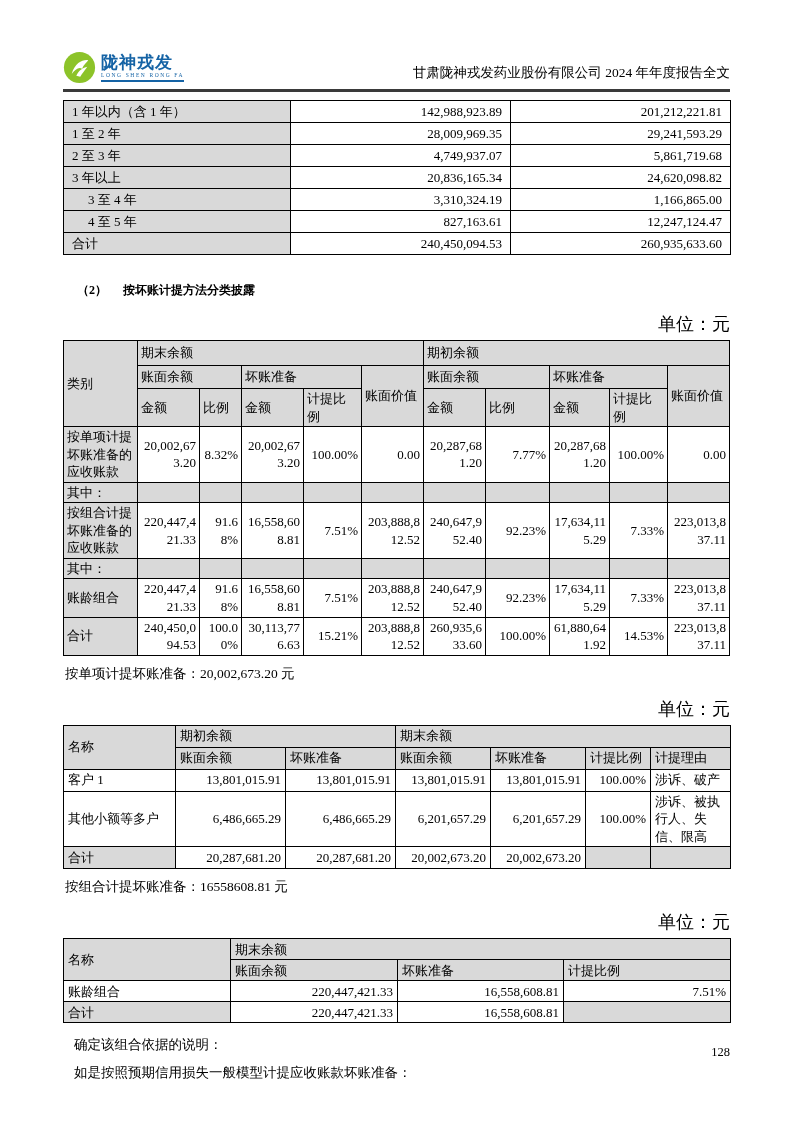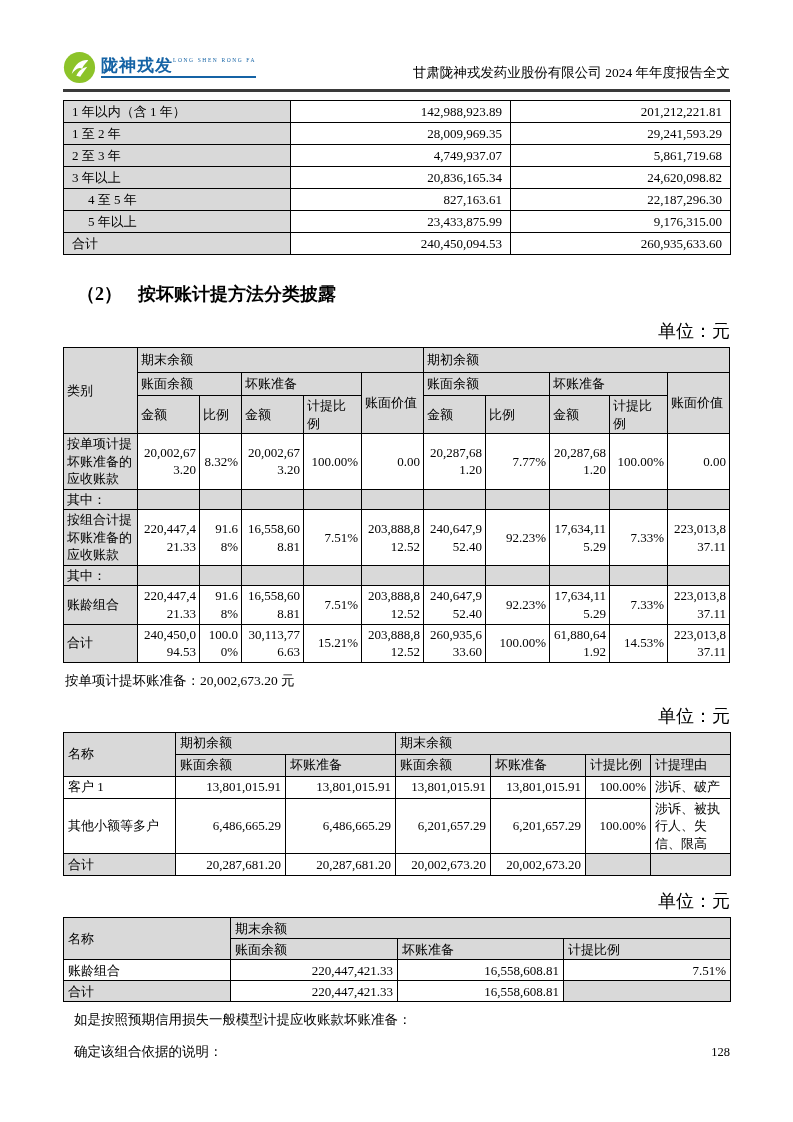--- a/index.html
+++ b/index.html
@@ -12,7 +12,7 @@
   .hdr{display:flex;justify-content:space-between;align-items:flex-end;
        border-bottom:3px solid #3a3a3a;padding-bottom:5px;height:40px;}
   .logo{display:flex;align-items:center;gap:5px;}
-  .logo-txt{display:flex;flex-direction:row;border-bottom:2px solid #1563a5;padding-bottom:1px;}
+  .logo-txt{display:flex;flex-direction:column;border-bottom:2px solid #1563a5;padding-bottom:1px;}
   .brand-cn{font-size:17px;font-weight:bold;color:#1563a5;letter-spacing:1px;line-height:18px;}
   .brand-en{font-size:5.5px;color:#1563a5;letter-spacing:1.6px;line-height:7px;}
   .doc-title{font-size:13.5px;padding-bottom:2px;}

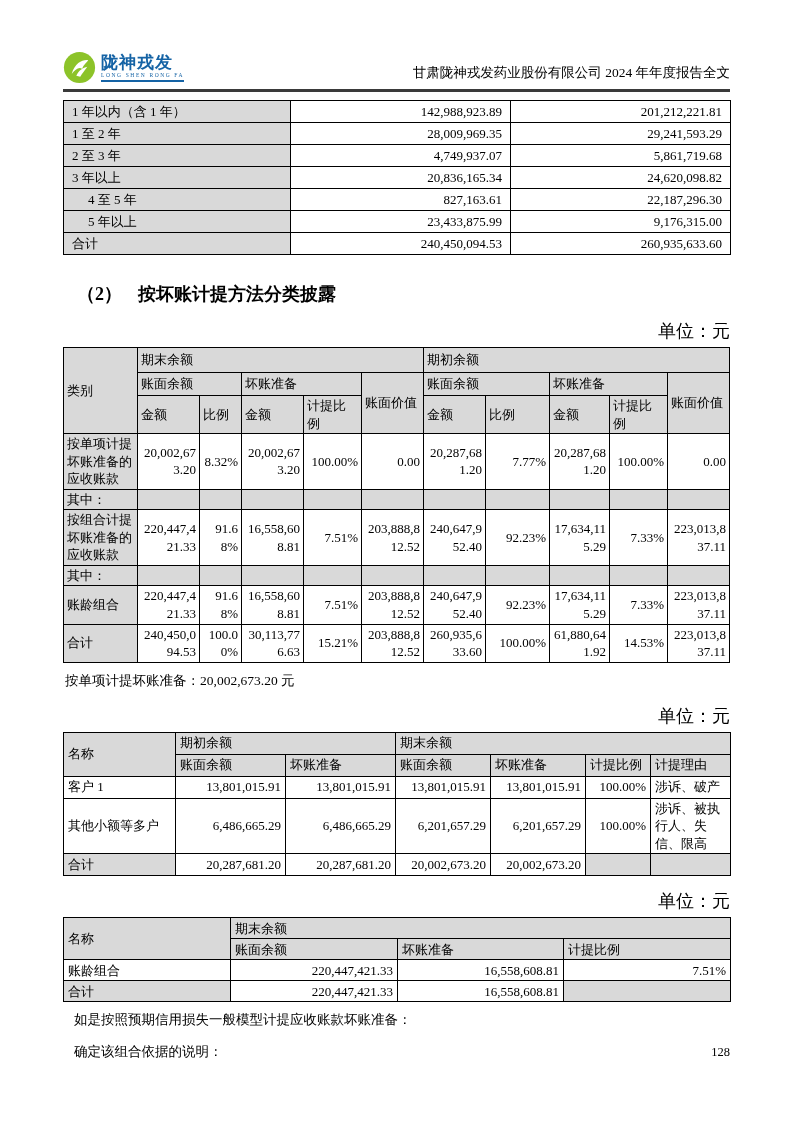--- a/index.html
+++ b/index.html
@@ -93,6 +93,11 @@
           <td class="g lbl">3 年以上</td>
           <td class="n">20,836,165.34</td>
           <td class="n">24,620,098.82</td>
+        </tr>
+    <tr>
+          <td class="g lbl ind">3 至 4 年</td>
+          <td class="n">3,310,324.19</td>
+          <td class="n">1,166,865.00</td>
         </tr>
     <tr>
           <td class="g lbl ind">4 至 5 年</td>

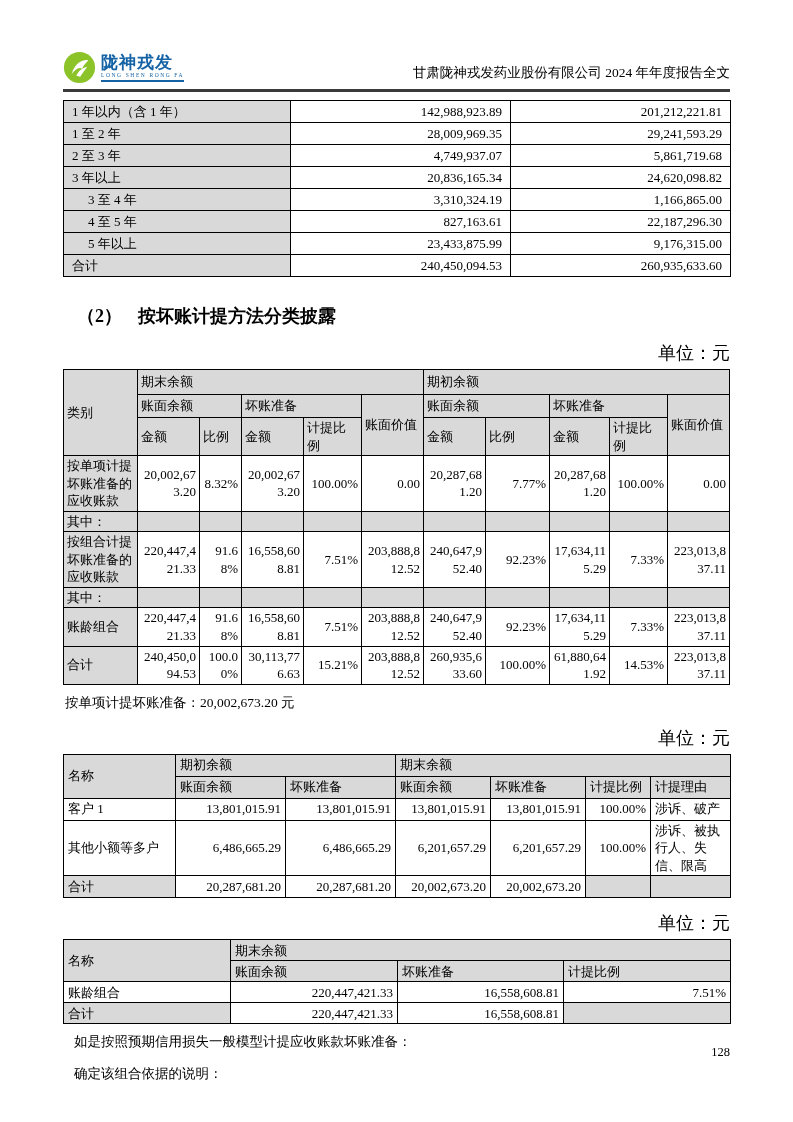--- a/index.html
+++ b/index.html
@@ -102,7 +102,7 @@
     <tr>
           <td class="g lbl ind">4 至 5 年</td>
           <td class="n">827,163.61</td>
-          <td class="n">22,187,296.30</td>
+          <td class="n">12,247,124.47</td>
         </tr>
     <tr>
           <td class="g lbl ind">5 年以上</td>

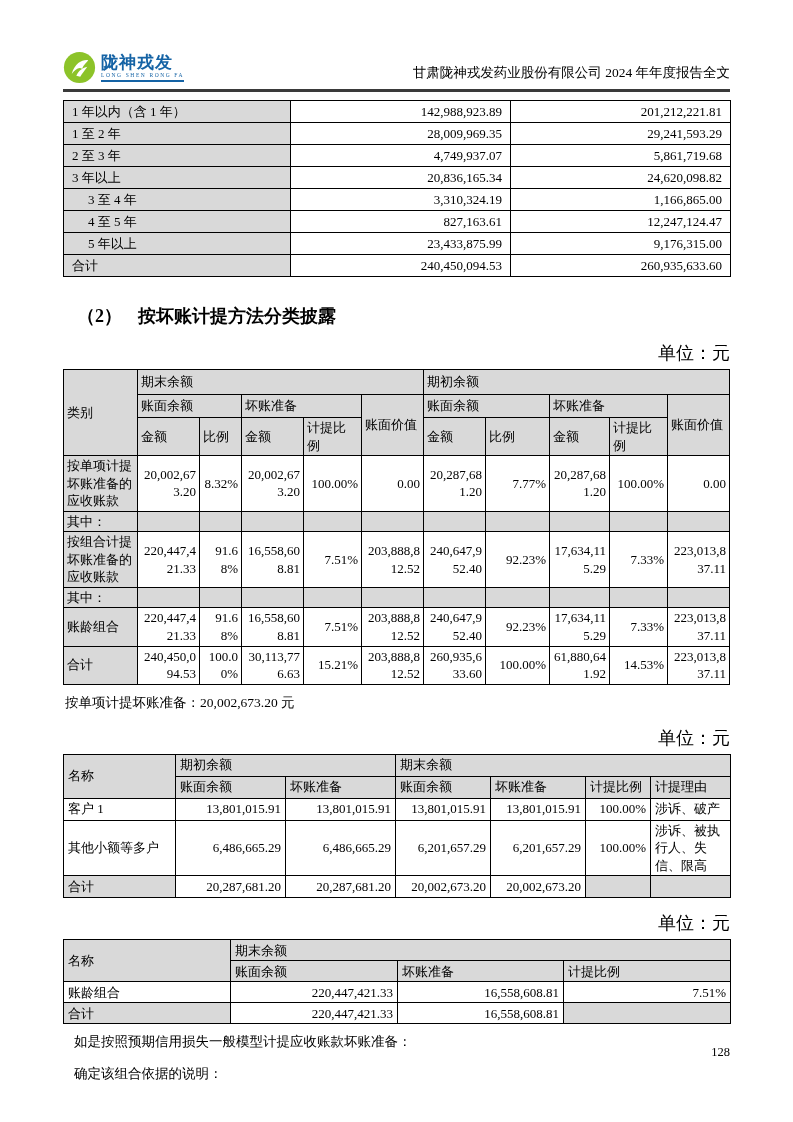--- a/index.html
+++ b/index.html
@@ -103,11 +103,6 @@
           <td class="g lbl ind">4 至 5 年</td>
           <td class="n">827,163.61</td>
           <td class="n">12,247,124.47</td>
-        </tr>
-    <tr>
-          <td class="g lbl ind">5 年以上</td>
-          <td class="n">23,433,875.99</td>
-          <td class="n">9,176,315.00</td>
         </tr>
     <tr>
           <td class="g lbl">合计</td>

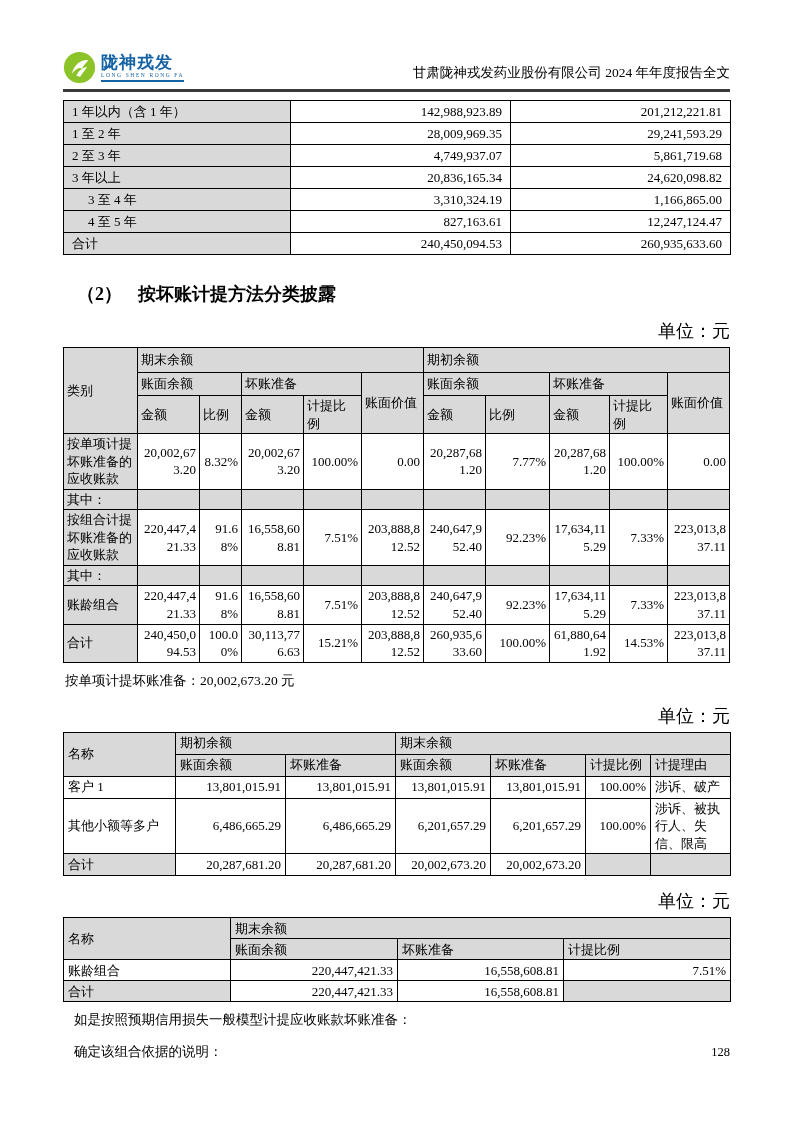--- a/index.html
+++ b/index.html
@@ -29,7 +29,7 @@
   .t1 td{height:19px;padding:1px 8px;}
   .t1 .ind{padding-left:24px;}
   
-  .sec{margin-top:27px;font-size:18px;font-weight:bold;padding-left:14px;}
+  .sec{margin-top:27px;font-size:12px;font-weight:bold;padding-left:14px;}
   .sec .num{margin-right:16px;}
   .unit{width:667px;text-align:right;font-size:18px;margin:13px 0 4px 0;}
   

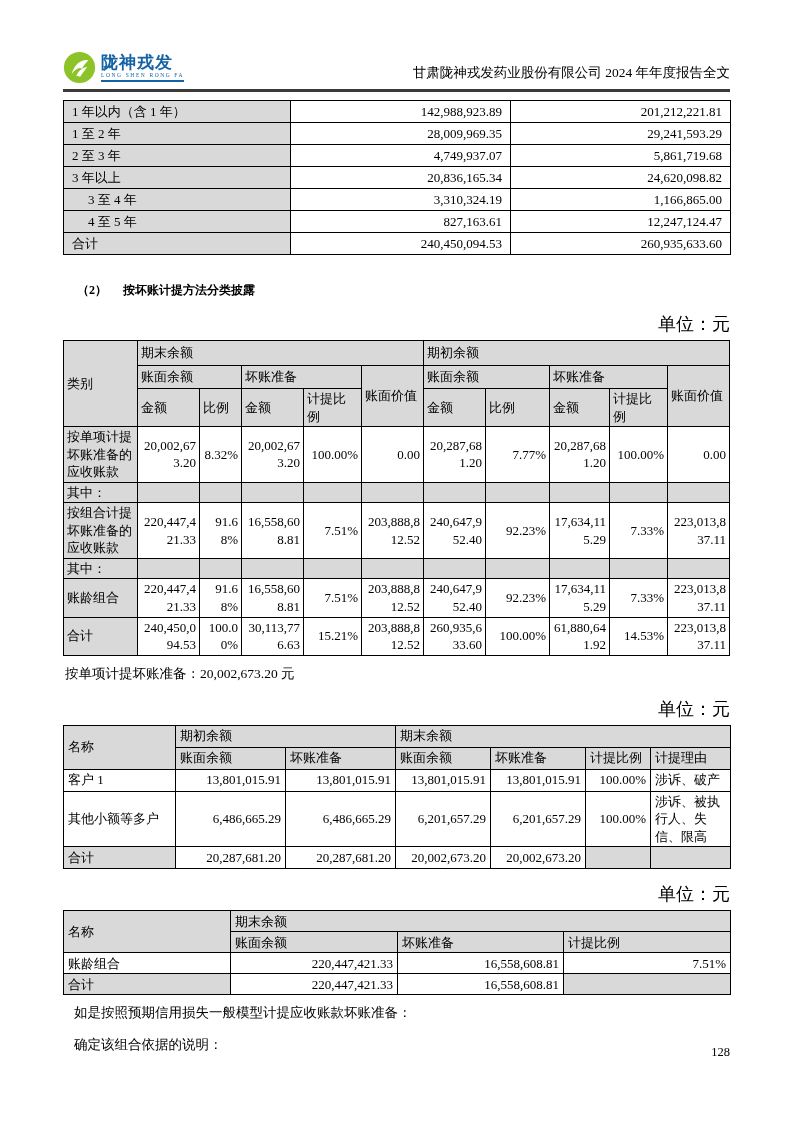--- a/index.html
+++ b/index.html
@@ -295,6 +295,7 @@
   </tbody>
     </table>
 
+  <div class="note">按组合计提坏账准备：16558608.81 元</div>
 
   <div class="unit">单位：元</div>
 

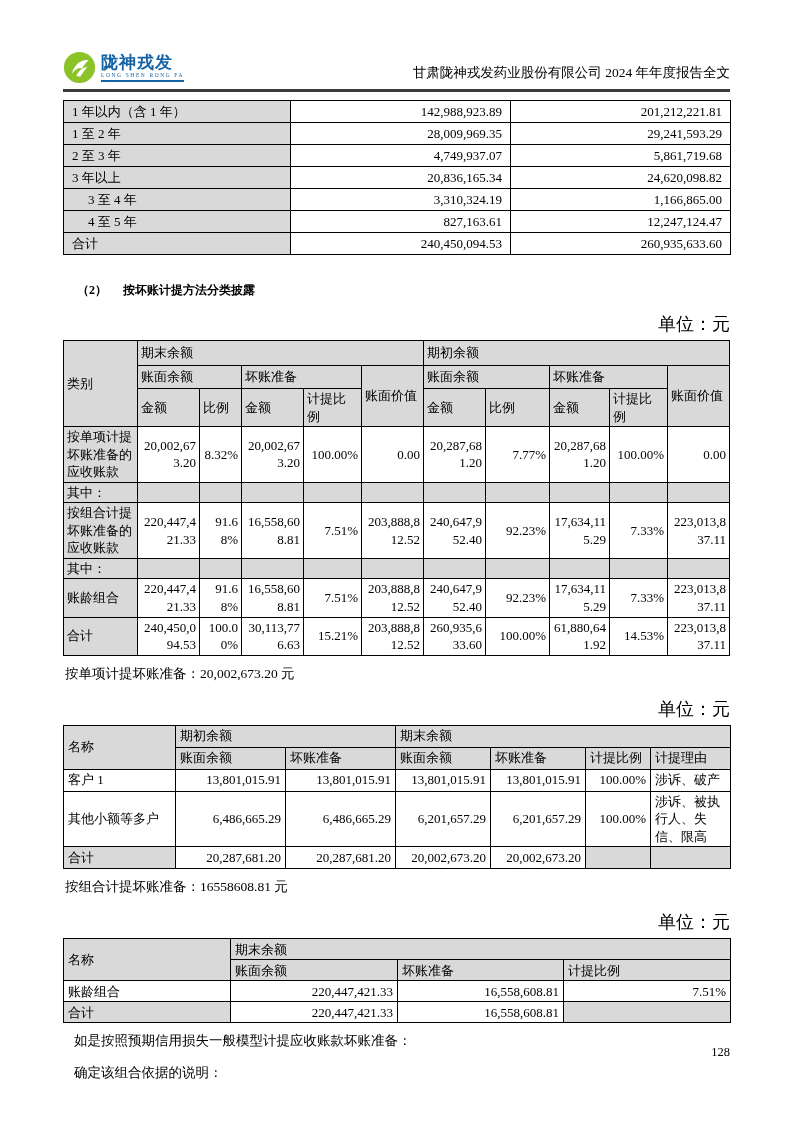--- a/index.html
+++ b/index.html
@@ -331,8 +331,8 @@
   </tbody>
     </table>
 
+  <div class="closing first">确定该组合依据的说明：</div>
   <div class="closing second">如是按照预期信用损失一般模型计提应收账款坏账准备：</div>
-  <div class="closing first">确定该组合依据的说明：</div>
 
   <div class="pageno">128</div>
 

